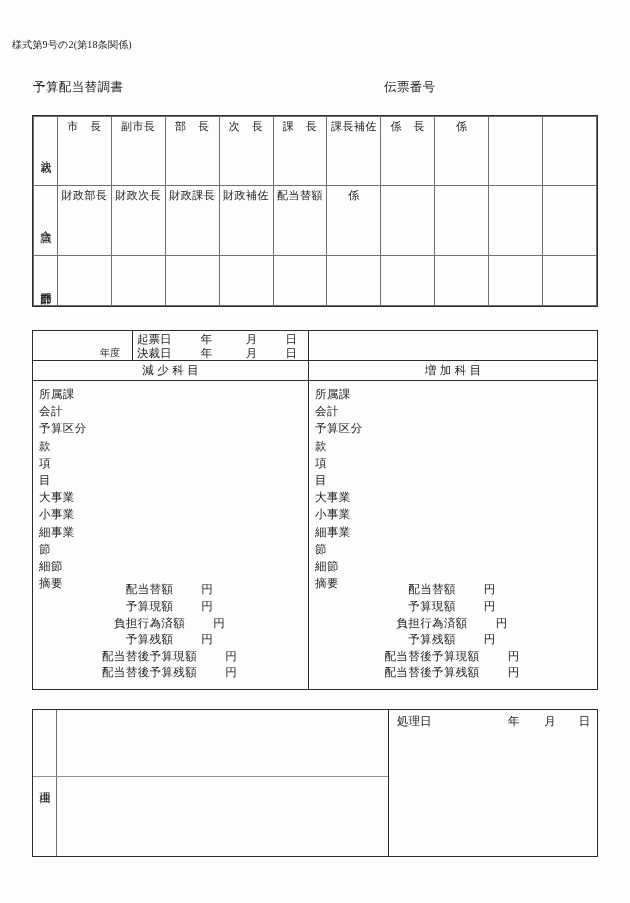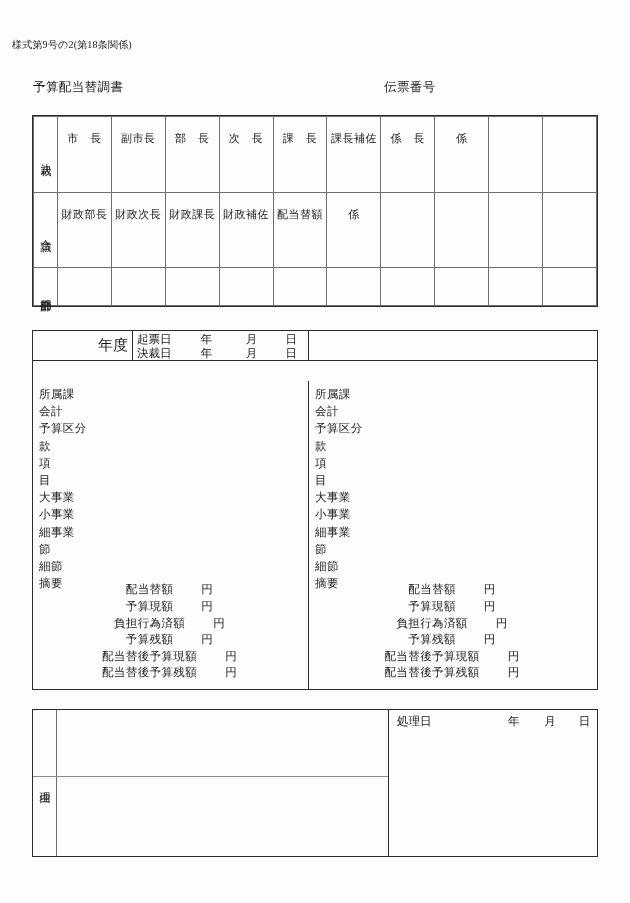--- a/index.html
+++ b/index.html
@@ -73,7 +73,7 @@
     box-sizing: border-box;
     vertical-align: top;
     font-size: 11px;
-    padding: 14px 2px 0 2px;
+    padding: 2px 2px 0 2px;
     text-align: center;
     letter-spacing: 0.5px;
     white-space: nowrap;

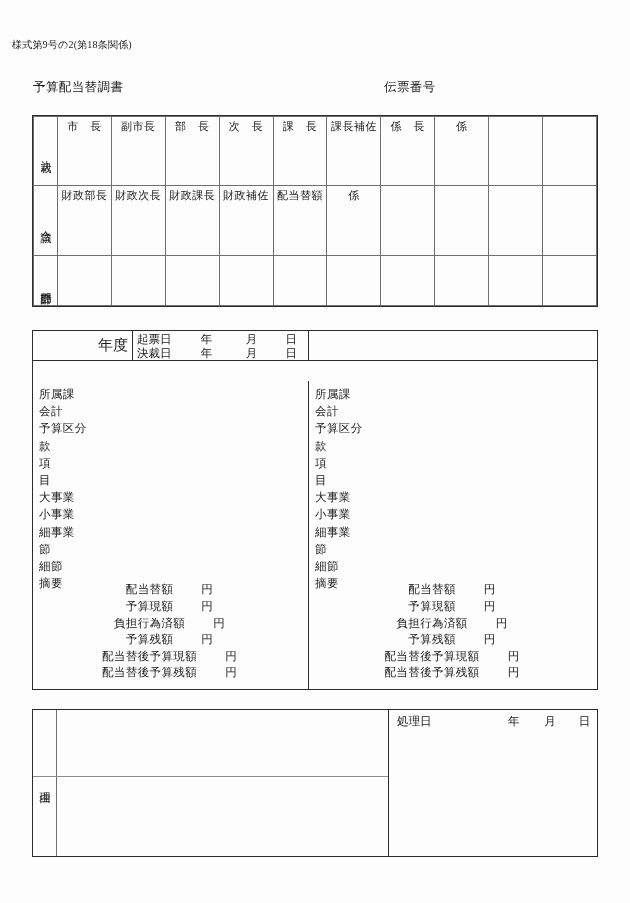--- a/index.html
+++ b/index.html
@@ -115,9 +115,9 @@
     position: absolute; left: 0; top: 0; width: 100px; height: 100%;
     border-right: 1.3px solid #2b2b2b;
     box-sizing: border-box;
-    display: flex; align-items: center; justify-content: flex-end;
-    padding-right: 4px;
-    font-size: 15px;
+    display: flex; align-items: flex-end; justify-content: flex-end;
+    padding-right: 12px;
+    font-size: 10px;
   }
   .bt-meta .dates {
     position: absolute; left: 100px; top: 0; width: 176px; height: 100%;

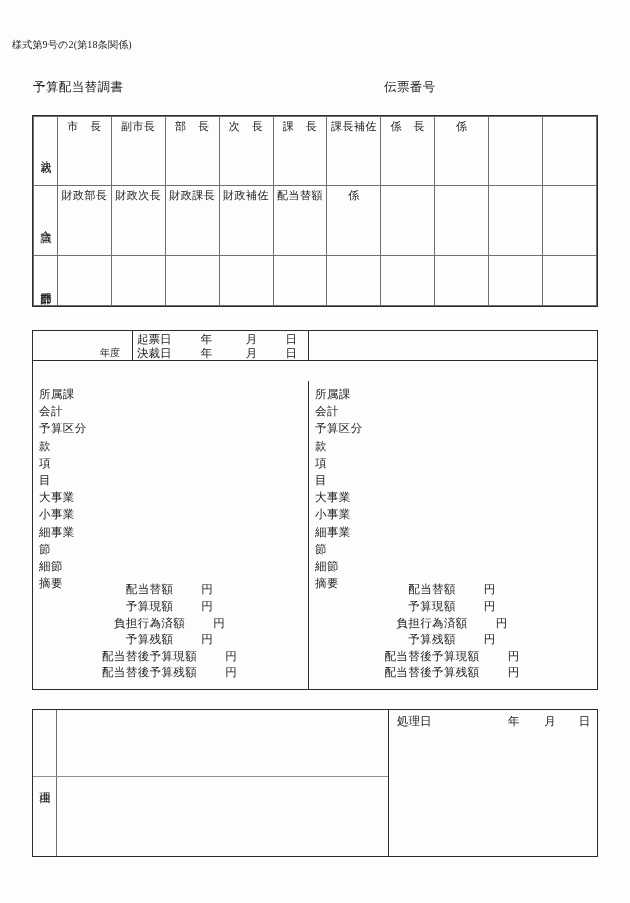--- a/index.html
+++ b/index.html
@@ -298,6 +298,10 @@
       <div class="blankcell"></div>
     </div>
 
+    <div class="bt-row bt-heads">
+      <div class="h left">減少科目</div>
+      <div class="h right">増加科目</div>
+    </div>
 
     <div class="bt-row bt-body">
 

